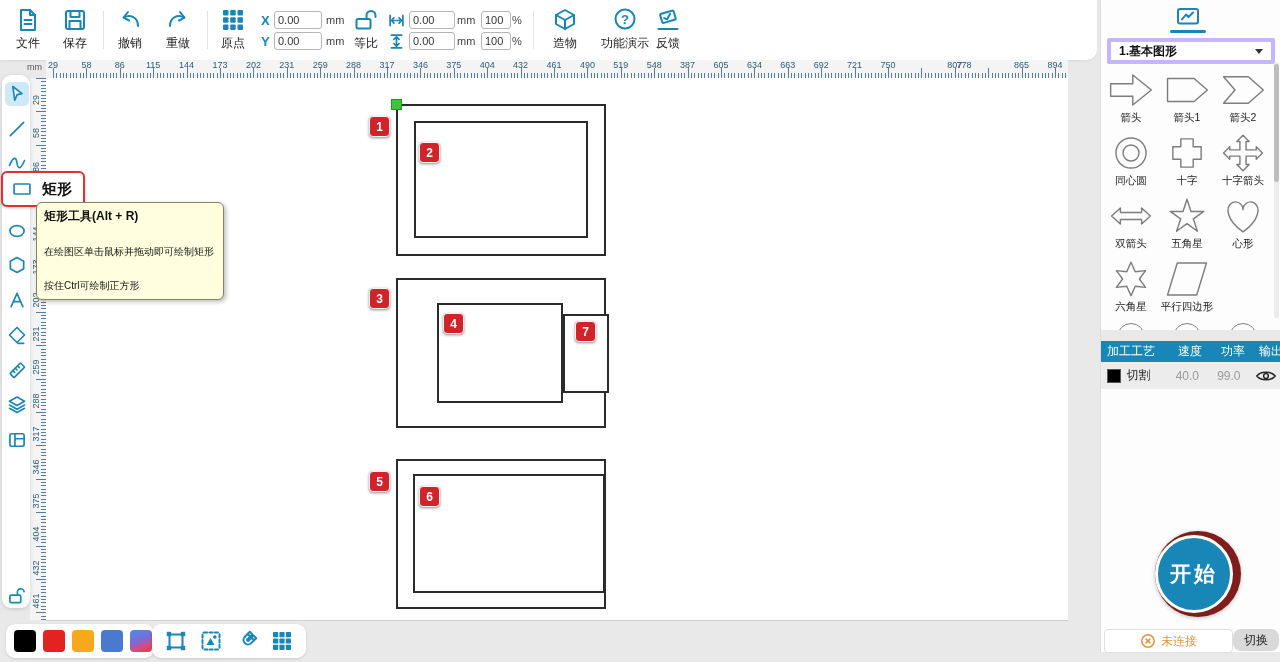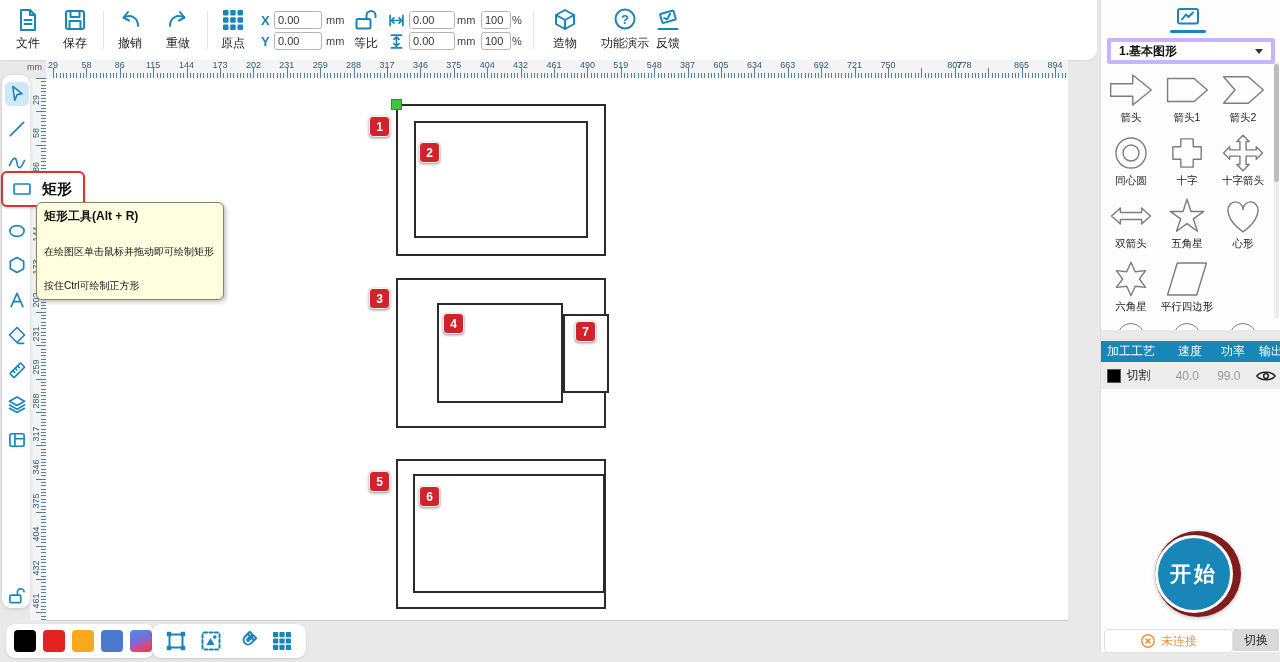--- a/index.html
+++ b/index.html
@@ -90,7 +90,7 @@
   .conn-bar{position:absolute;left:3px;top:629px;width:127px;height:22px;background:#fff;border:1px solid #e0e0e0;
             border-radius:4px;display:flex;align-items:center;justify-content:center;cursor:pointer;}
   .conn-bar .ctext{font-size:12px;color:#e8943a;margin-left:5px;}
-  .switch-btn{position:absolute;left:132px;top:629px;width:46px;height:22px;background:#d9d9d9;border-radius:1px;
+  .switch-btn{position:absolute;left:132px;top:629px;width:46px;height:22px;background:#d9d9d9;border-radius:8px;
               display:flex;align-items:center;justify-content:center;font-size:12px;color:#222;cursor:pointer;}
 
   

